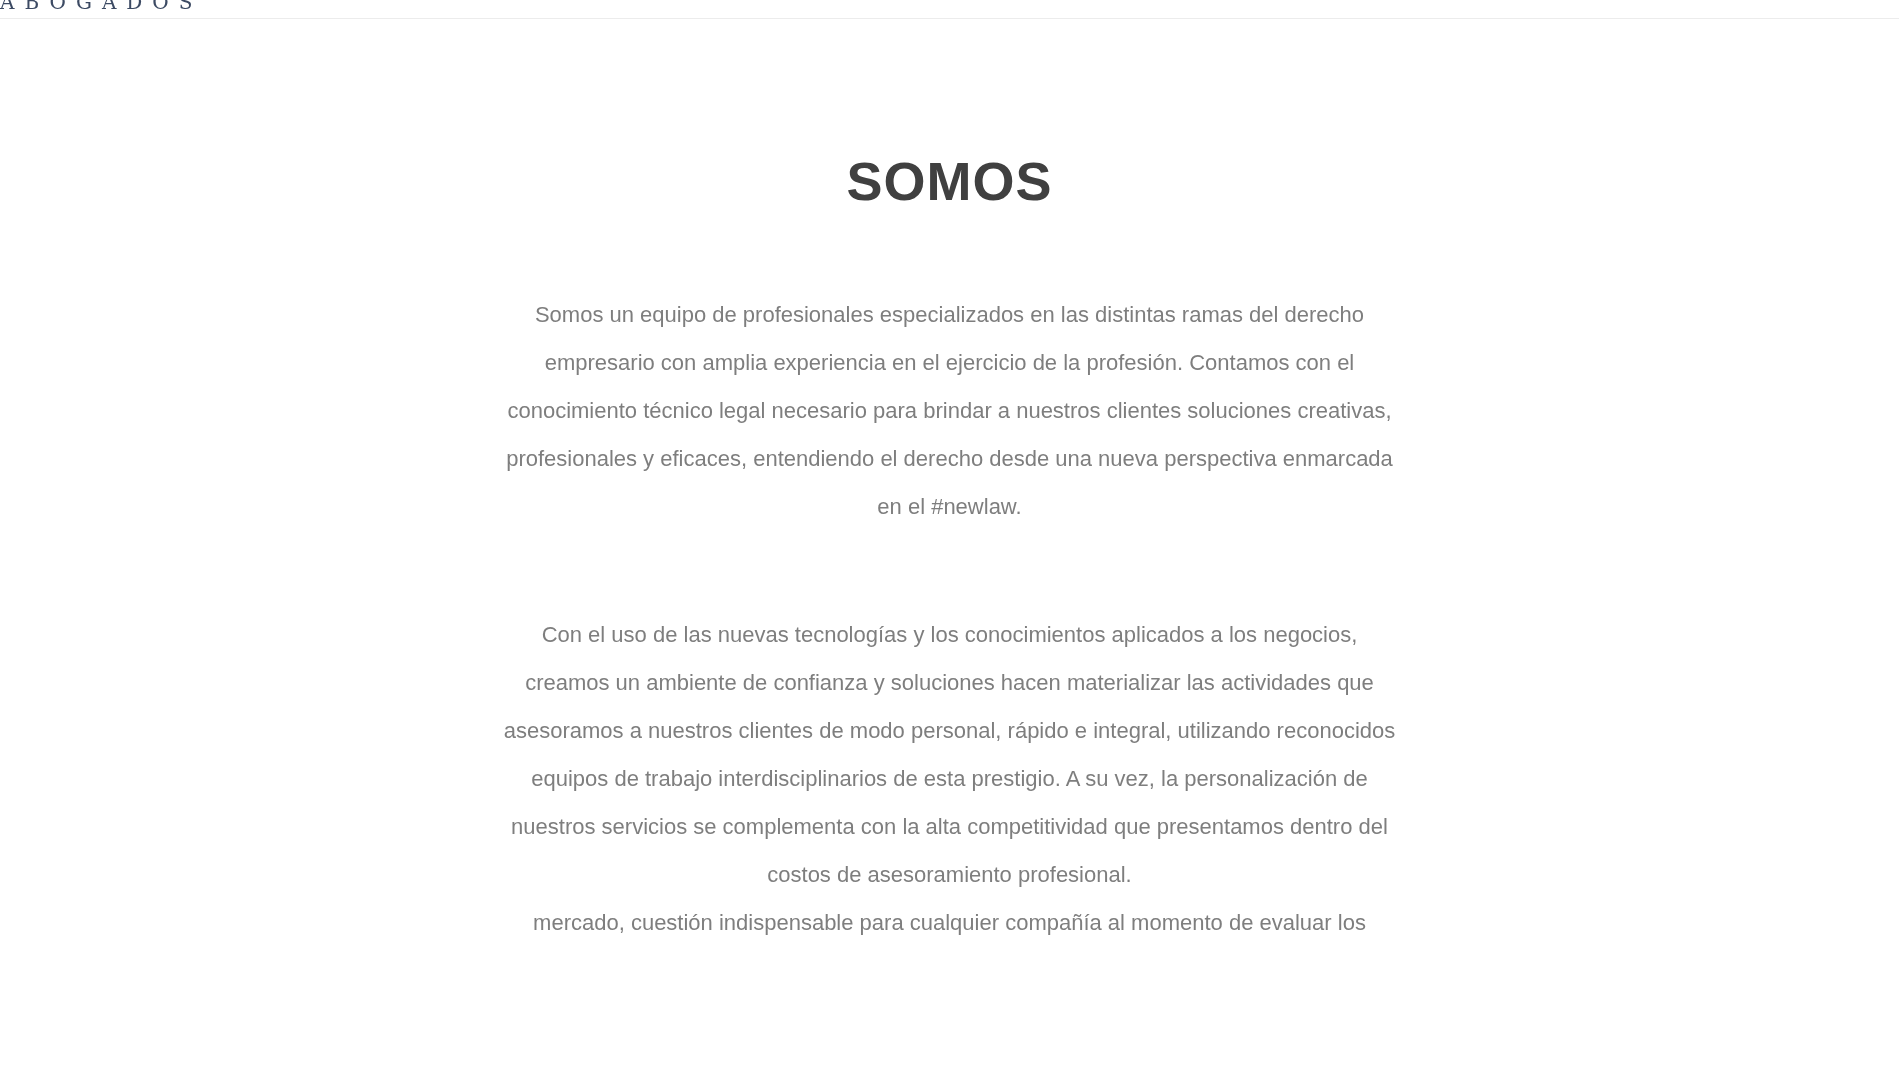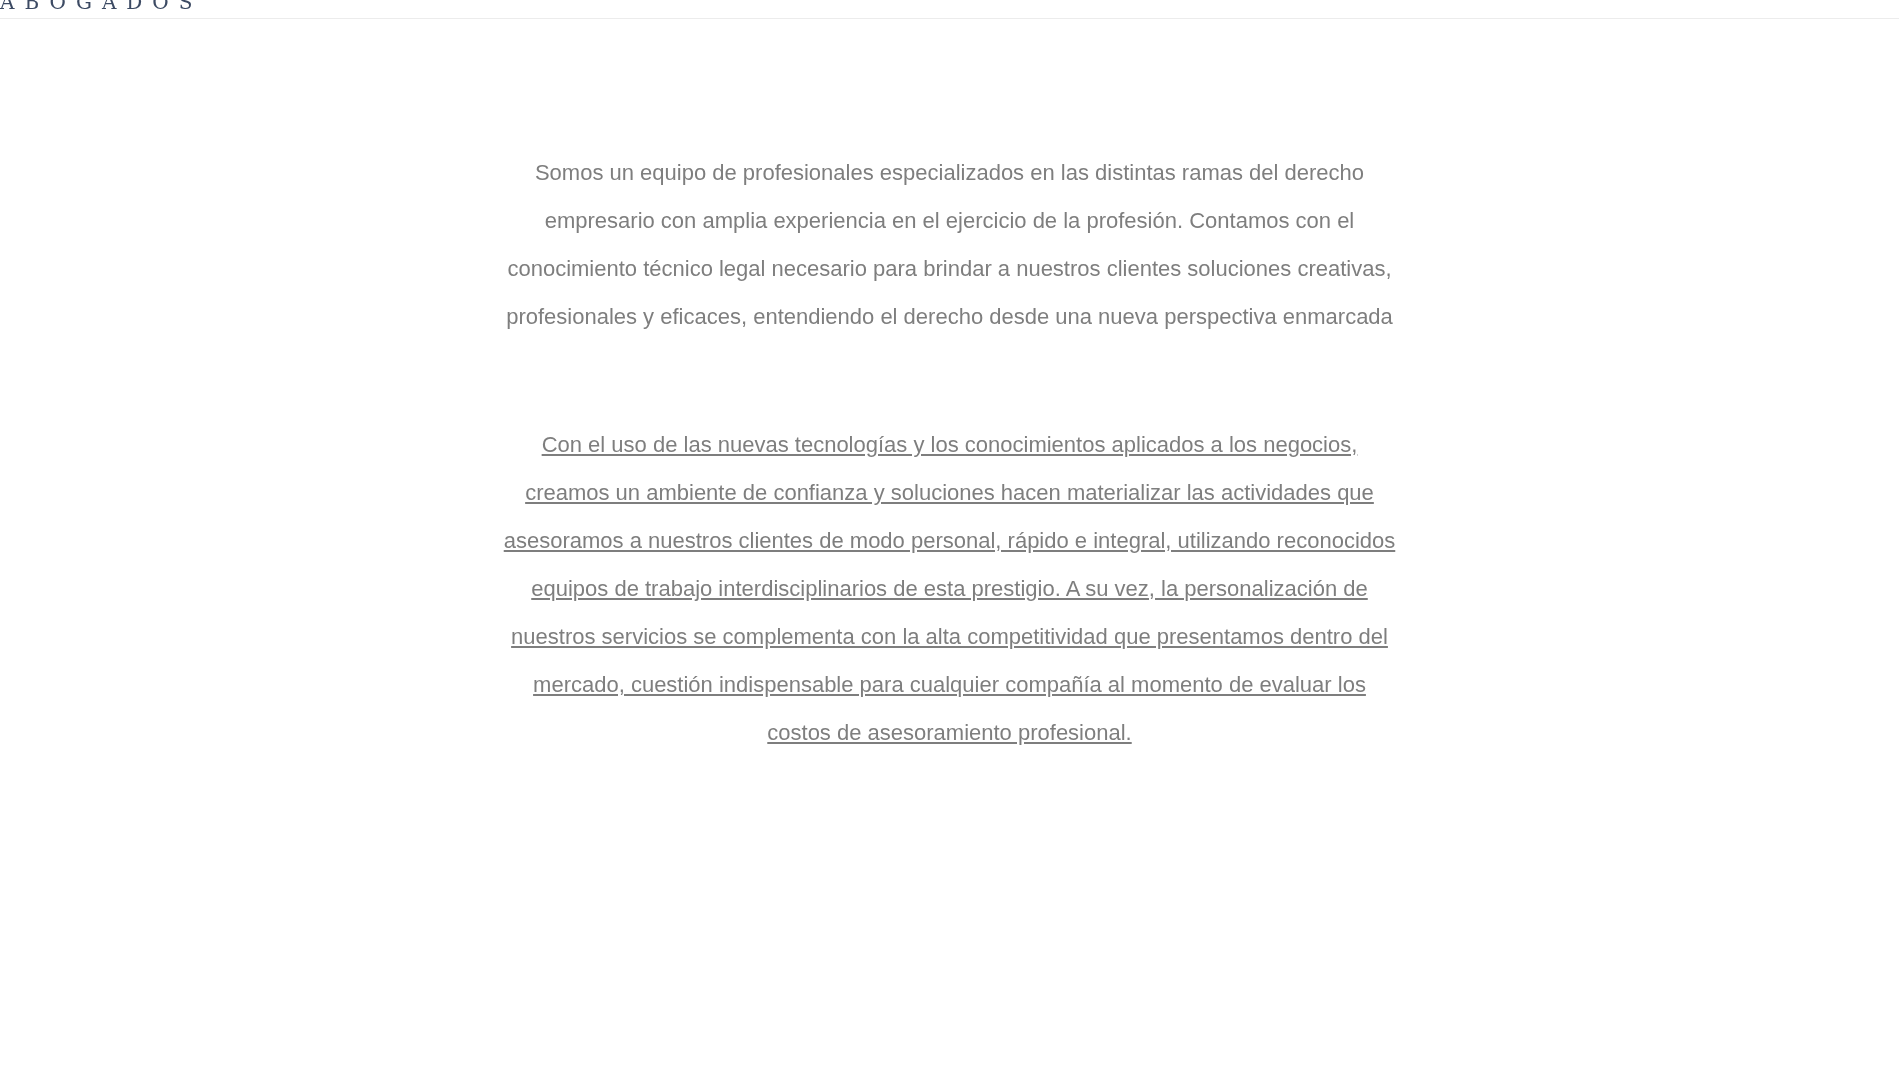--- a/index.html
+++ b/index.html
@@ -72,6 +72,7 @@
 </header>
 
 <main class="somos-section">
+  <h2 class="section-title">SOMOS</h2>
 
   <div class="para">
       <div>Somos un equipo de profesionales especializados en las distintas ramas del derecho</div>

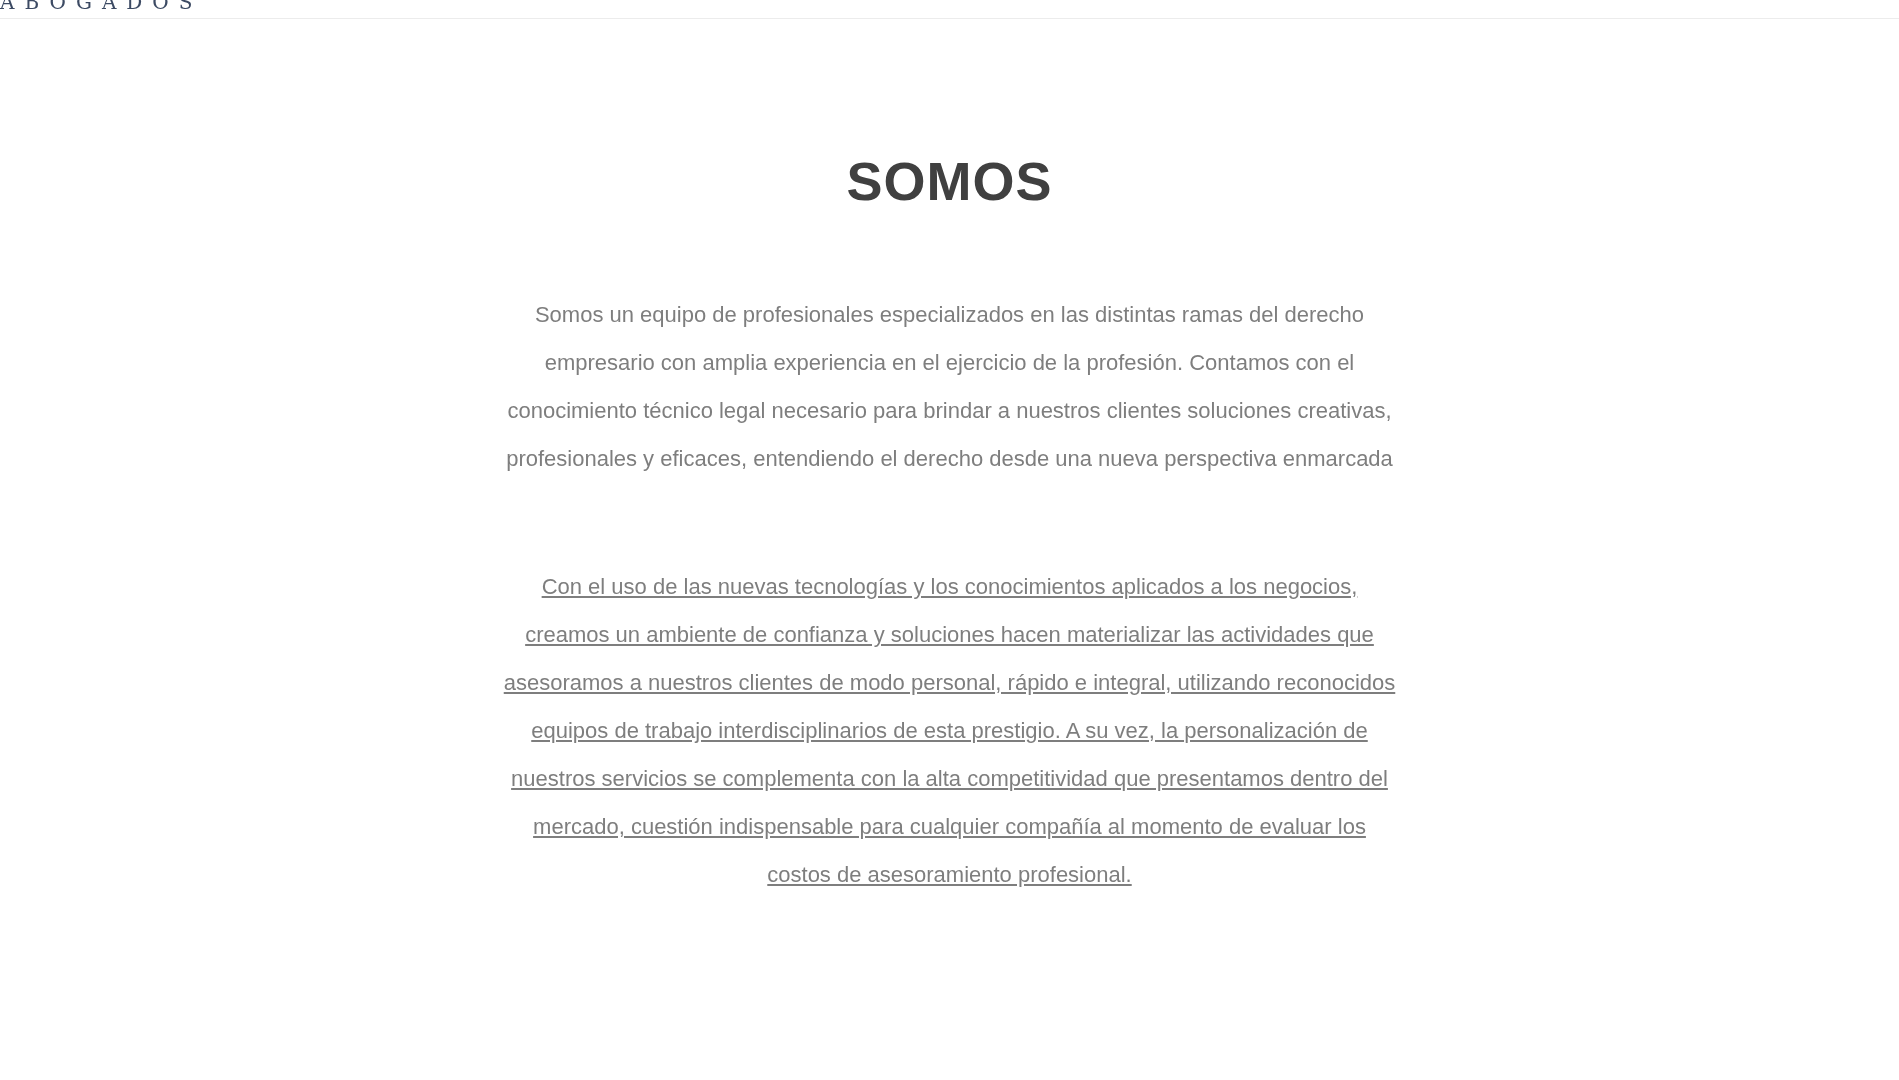--- a/index.html
+++ b/index.html
@@ -79,6 +79,7 @@
       <div>empresario con amplia experiencia en el ejercicio de la profesión. Contamos con el</div>
       <div>conocimiento técnico legal necesario para brindar a nuestros clientes soluciones creativas,</div>
       <div>profesionales y eficaces, entendiendo el derecho desde una nueva perspectiva enmarcada</div>
+      <div>en el #newlaw.</div>
     </div>
 
   <div class="para">

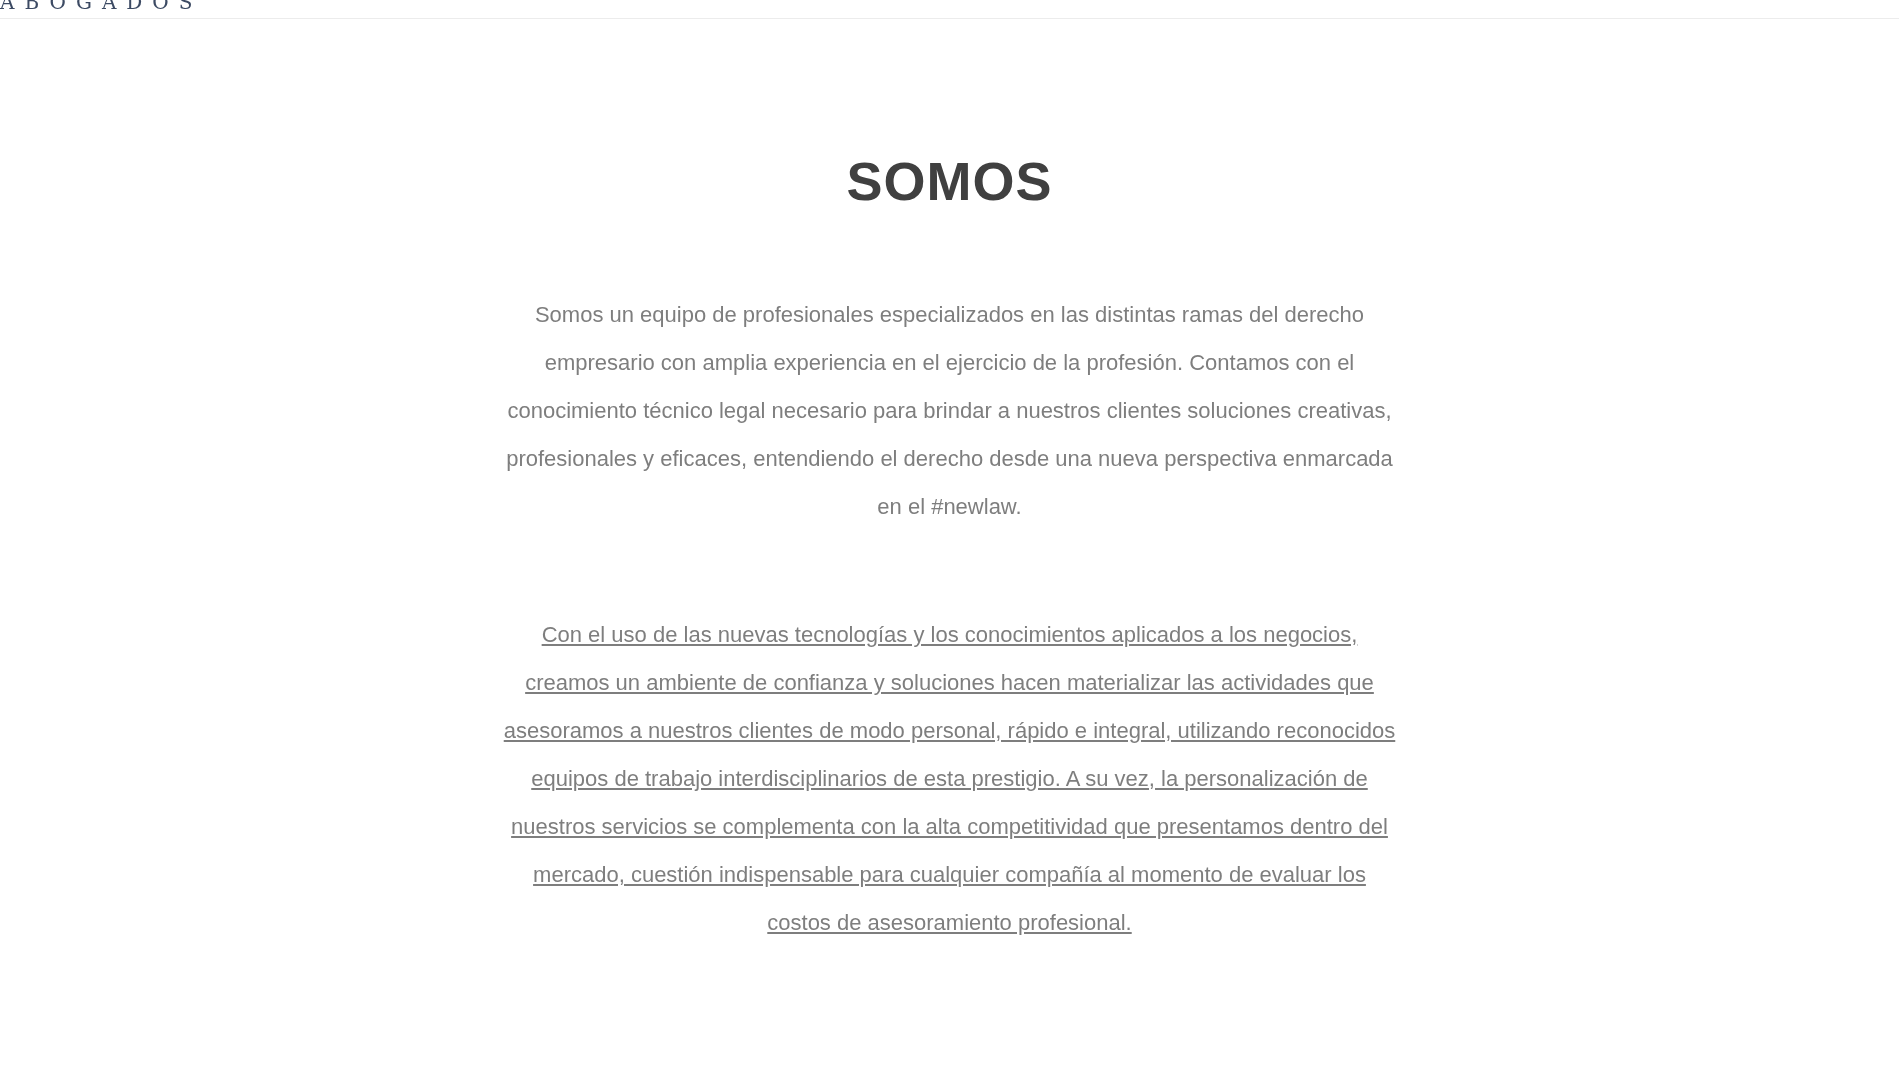--- a/index.html
+++ b/index.html
@@ -62,7 +62,7 @@
     color: var(--body-color);
     margin: 0 0 80px 0;
   }
-  .para:last-child { margin-bottom: 0; text-decoration: underline; }
+  .para:last-child { margin-bottom: 0; }
 </style>
 </head>
 <body>

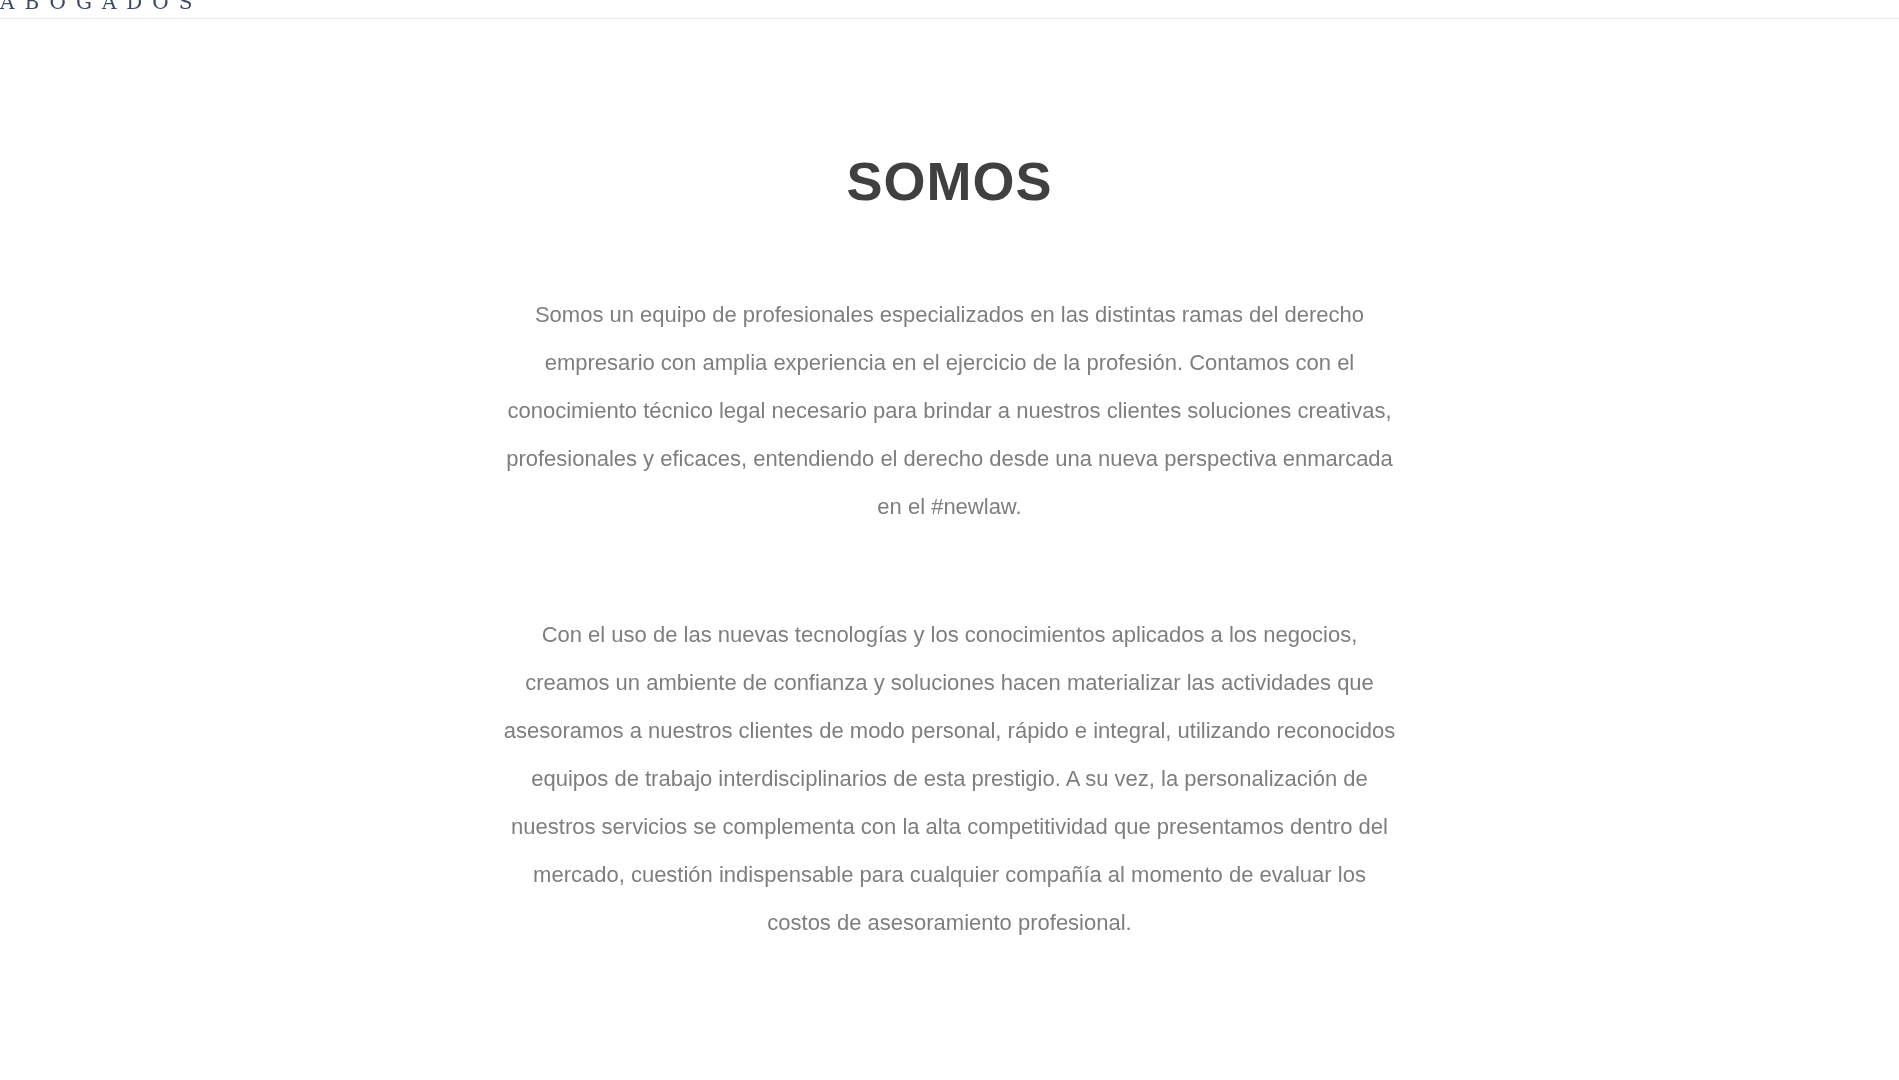--- a/index.html
+++ b/index.html
@@ -88,8 +88,8 @@
       <div>asesoramos a nuestros clientes de modo personal, rápido e integral, utilizando reconocidos</div>
       <div>equipos de trabajo interdisciplinarios de esta prestigio. A su vez, la personalización de</div>
       <div>nuestros servicios se complementa con la alta competitividad que presentamos dentro del</div>
+      <div>costos de asesoramiento profesional.</div>
       <div>mercado, cuestión indispensable para cualquier compañía al momento de evaluar los</div>
-      <div>costos de asesoramiento profesional.</div>
     </div>
 </main>
 

